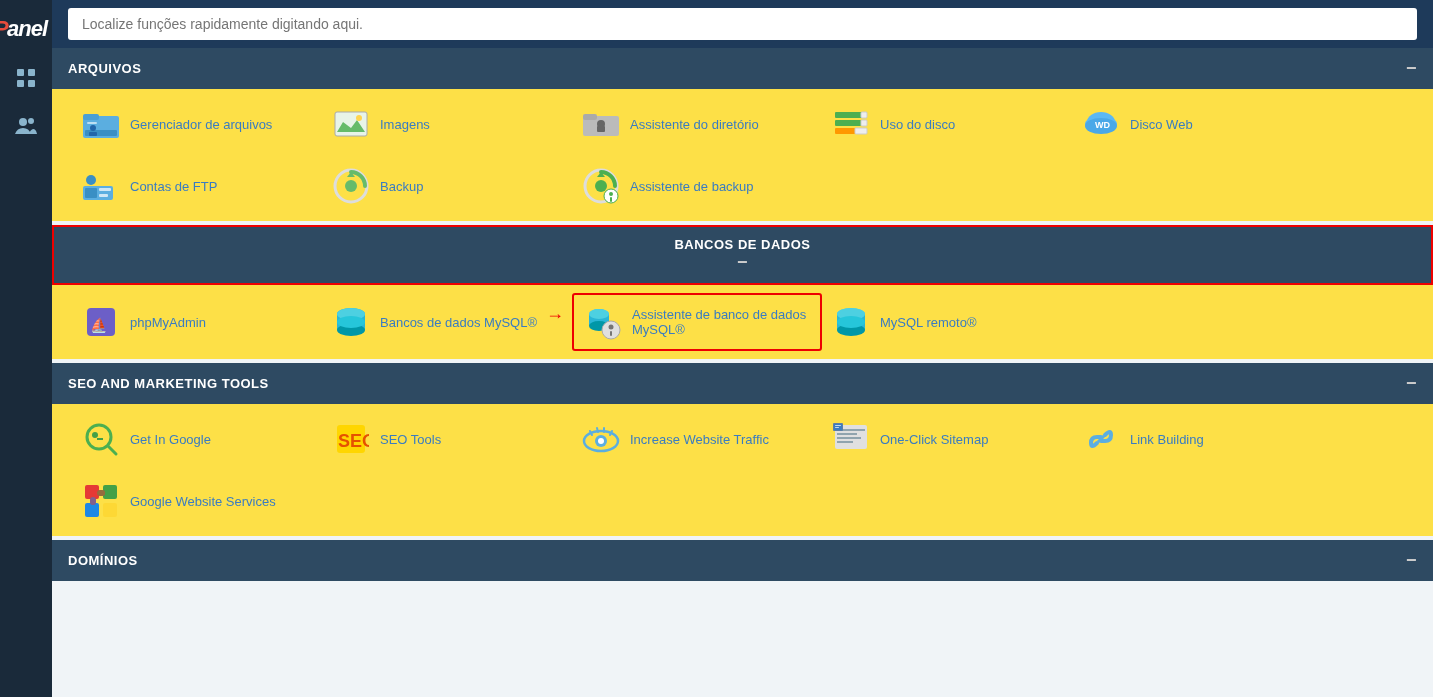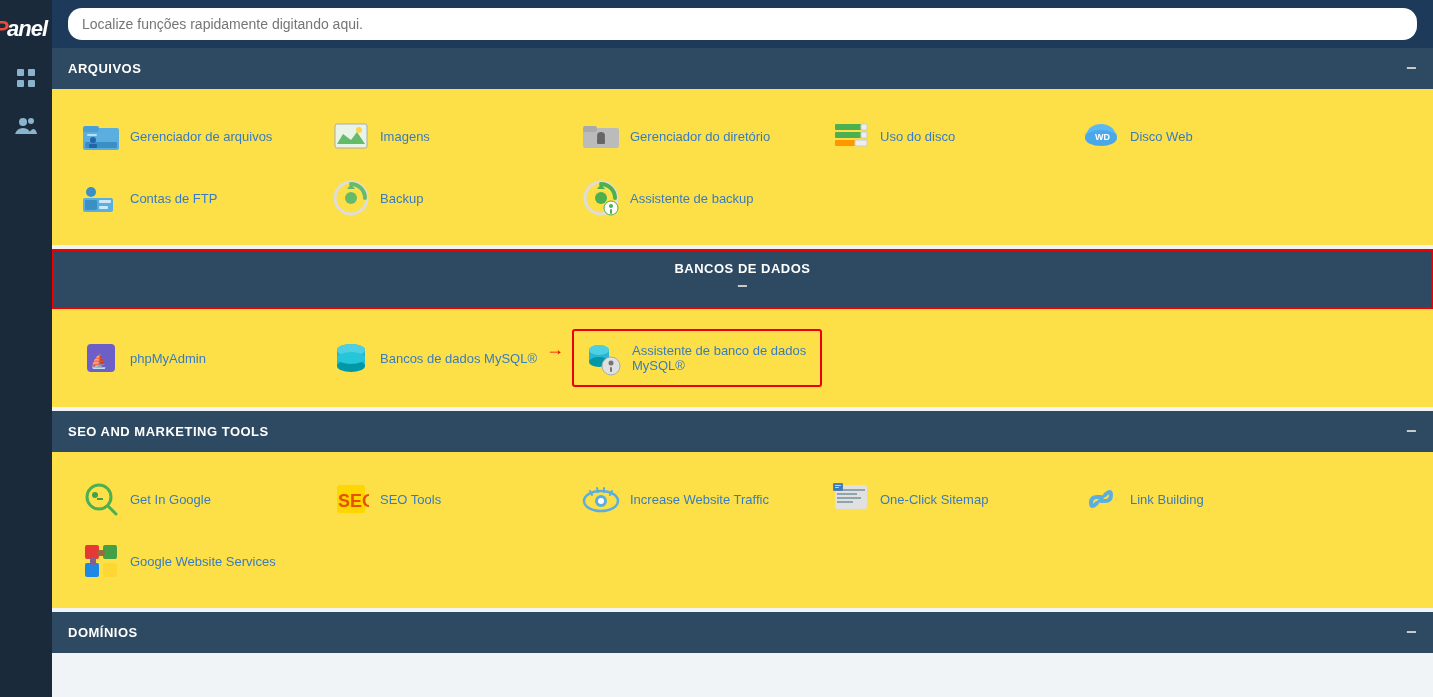--- a/index.html
+++ b/index.html
@@ -46,7 +46,7 @@
       flex: 1;
       background: white;
       border: none;
-      border-radius: 14px;
+      border-radius: 3px;
       padding: 8px 14px;
       font-size: 14px;
       color: #ef4444;

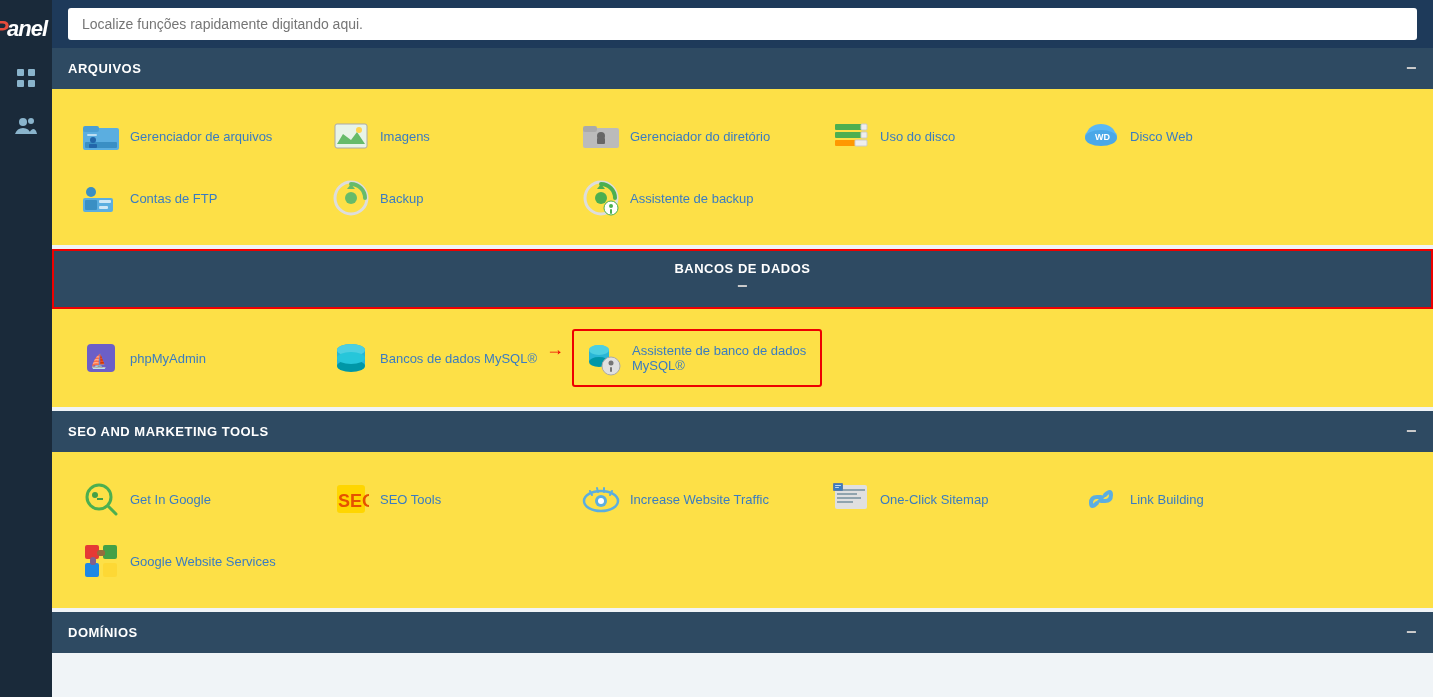--- a/index.html
+++ b/index.html
@@ -73,7 +73,7 @@
       border: 2px solid #e00;
     }
     .section-content {
-      padding: 20px 20px;
+      padding: 8px 20px;
       display: flex;
       flex-wrap: wrap;
       gap: 8px 0;

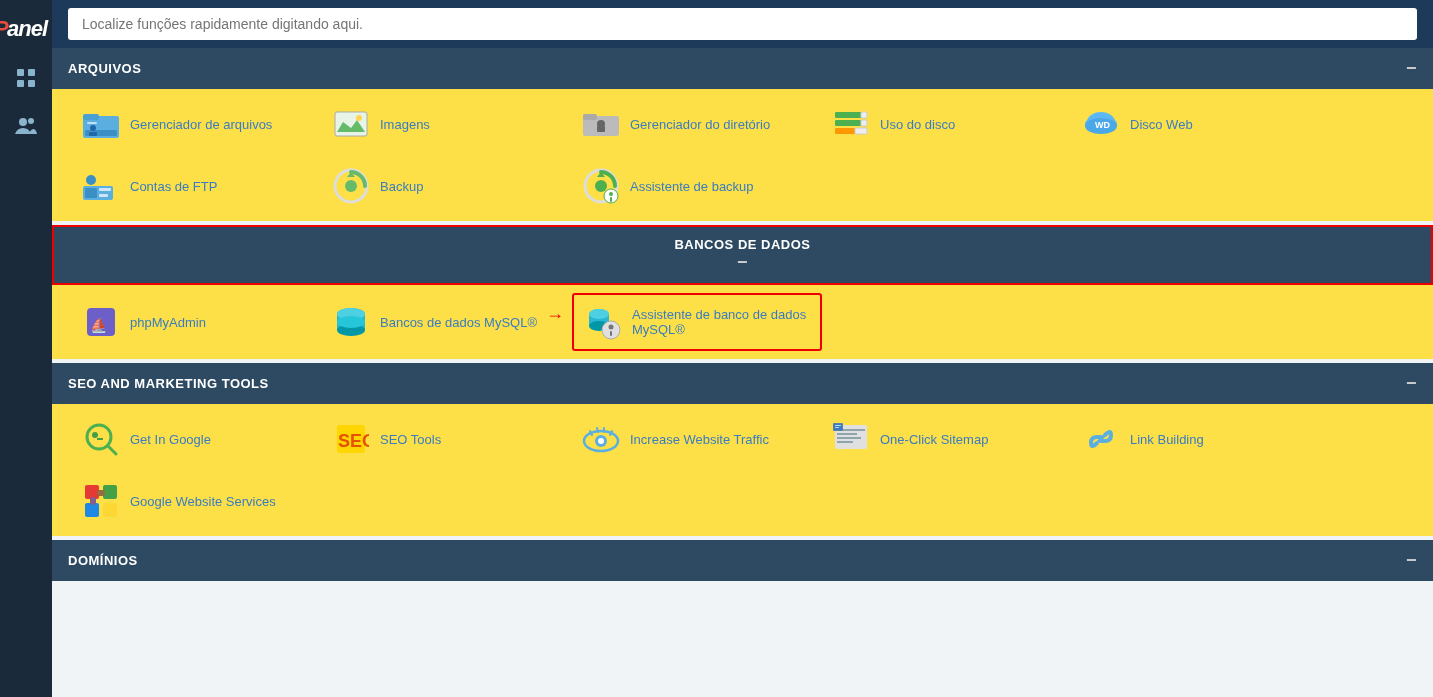--- a/index.html
+++ b/index.html
@@ -201,7 +201,7 @@
             <rect x="14" y="18" width="8" height="6" rx="1" fill="#666"></rect>
           </svg>
         </div>
-        <span class="item-label">Gerenciador do diretório</span>
+        <span class="item-label">Assistente do diretório</span>
       </div>
 
       <div class="section-item">

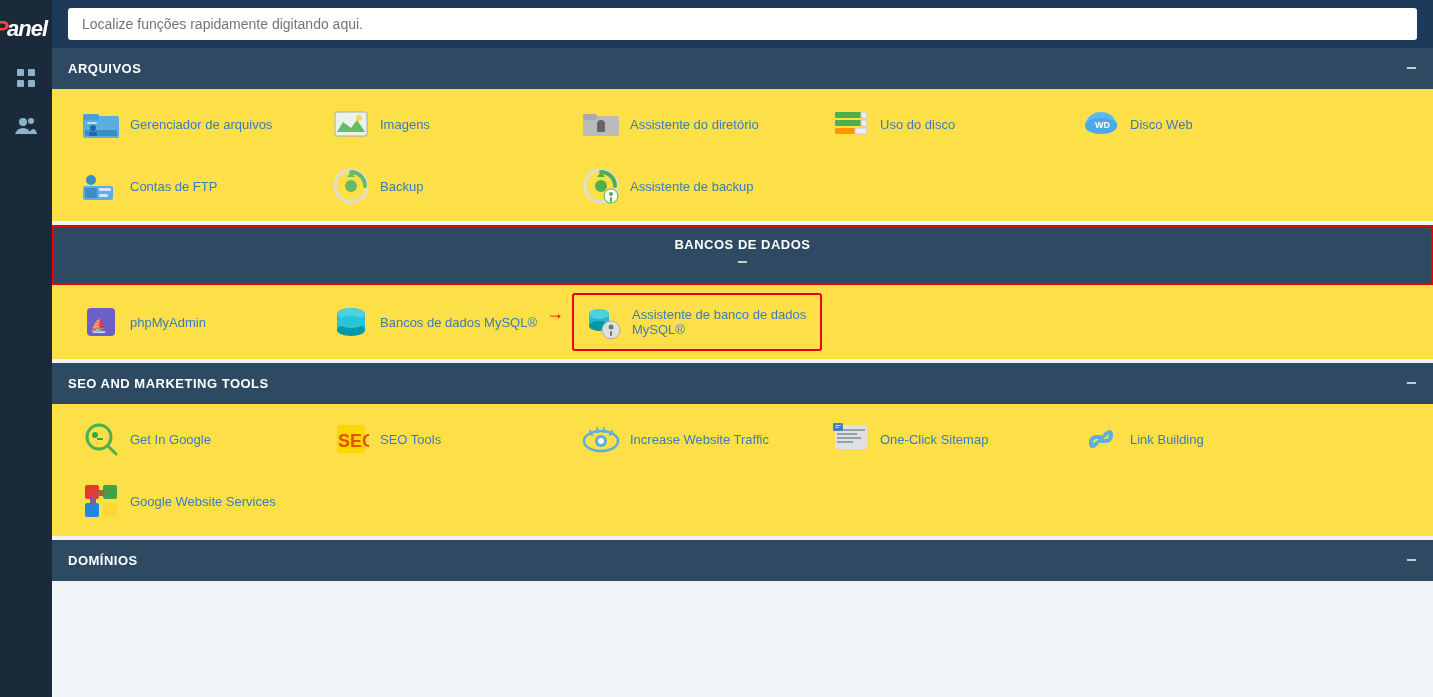--- a/index.html
+++ b/index.html
@@ -323,6 +323,18 @@
         <span class="item-label">Assistente de banco de dados MySQL®</span>
       </div>
 
+      <div class="section-item">
+        <div class="icon-box">
+          <svg width="36" height="36" viewBox="0 0 36 36">
+            <ellipse cx="18" cy="10" rx="14" ry="6" fill="#4dd0e1"></ellipse>
+            <rect x="4" y="10" width="28" height="16" fill="#29b6d6"></rect>
+            <ellipse cx="18" cy="26" rx="14" ry="6" fill="#0097a7"></ellipse>
+            <ellipse cx="18" cy="10" rx="14" ry="6" fill="#4dd0e1"></ellipse>
+            <ellipse cx="18" cy="18" rx="14" ry="6" fill="#26c6da"></ellipse>
+          </svg>
+        </div>
+        <span class="item-label">MySQL remoto®</span>
+      </div>
 
     </div>
   </div>

